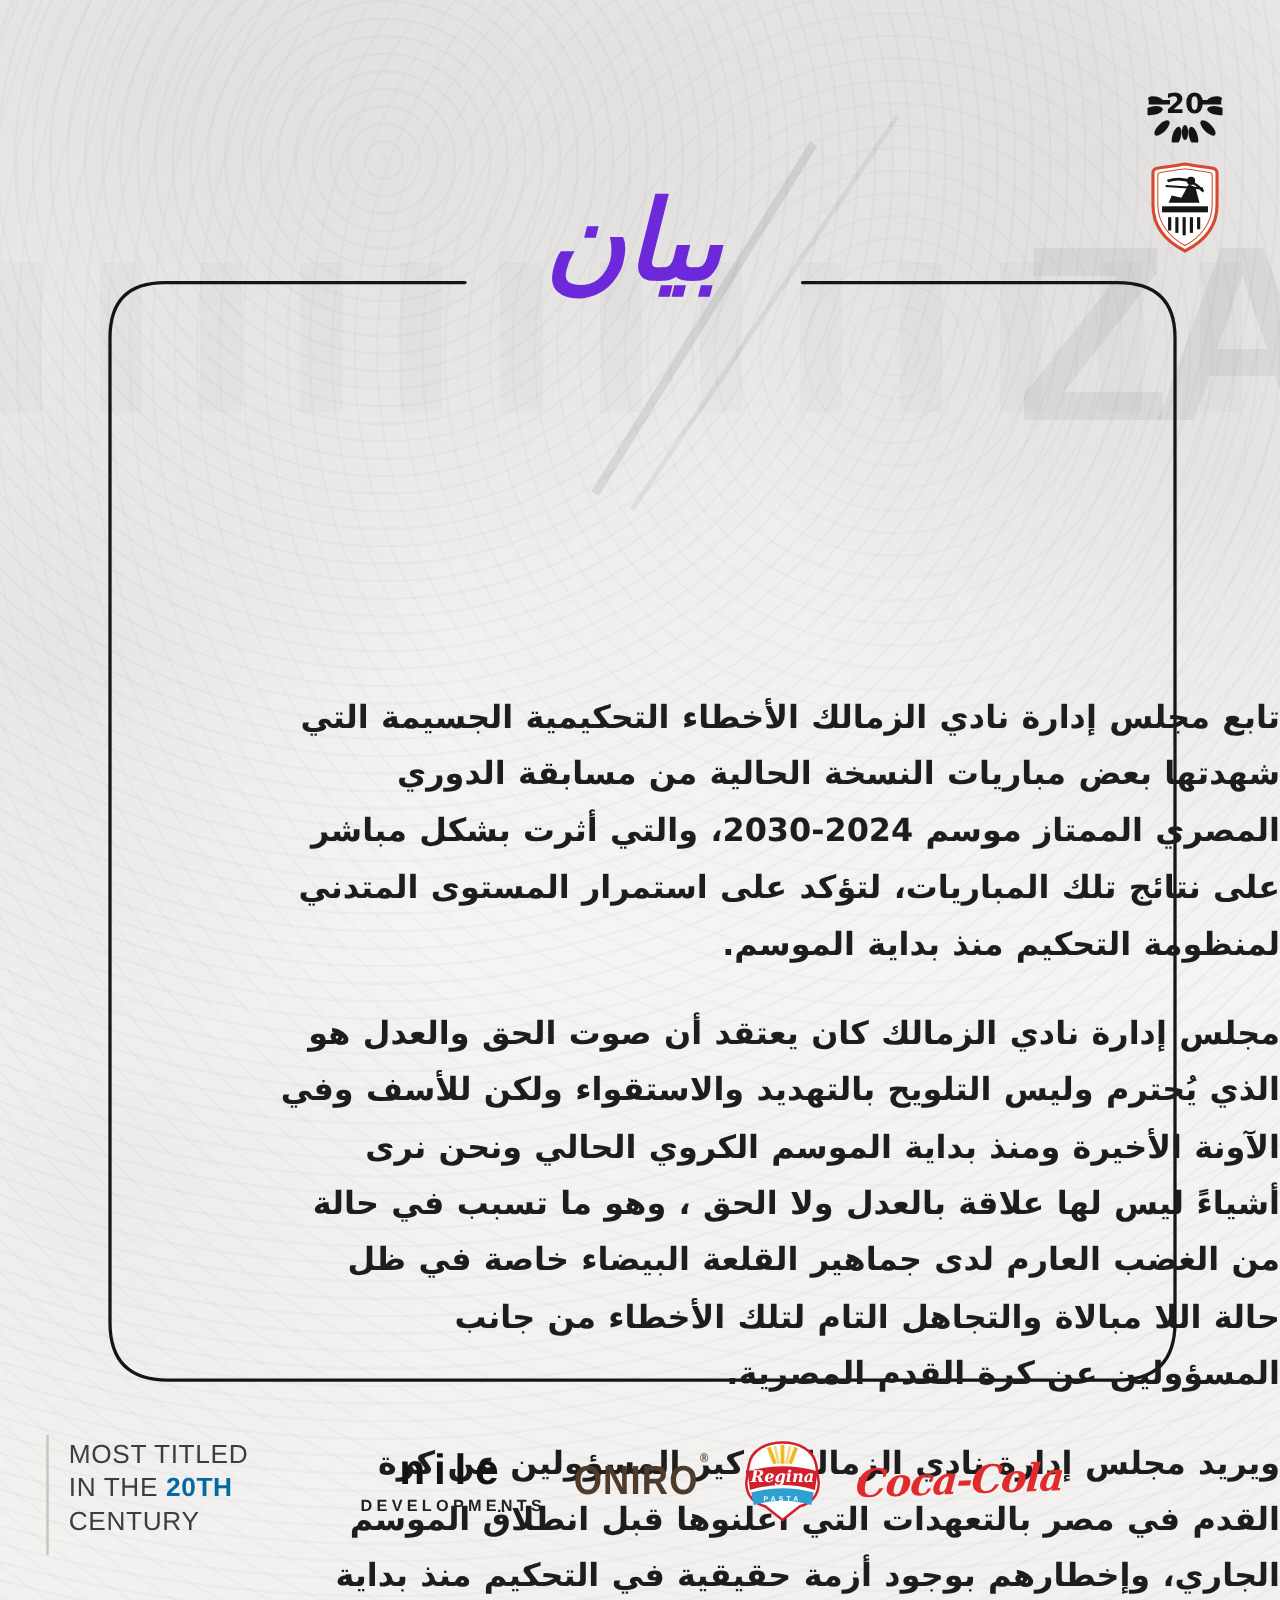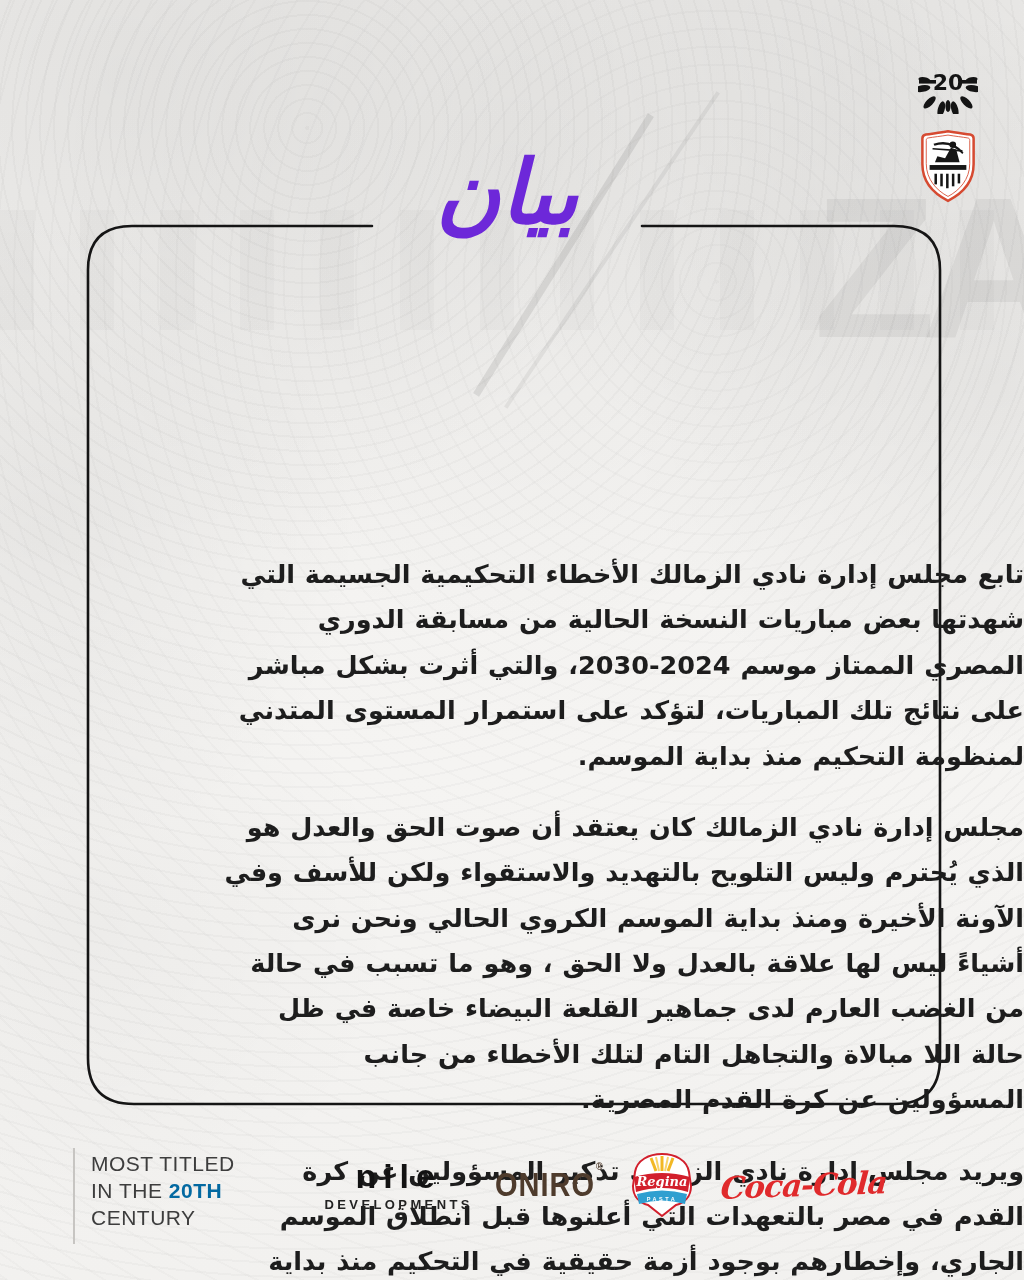--- a/index.html
+++ b/index.html
@@ -47,7 +47,7 @@
                letter-spacing:0;word-spacing:1px;}
   .statement-wrap{position:absolute;left:112px;top:276px;width:800px;height:830px;}
   
-  .footer{position:absolute;left:0;bottom:0;width:864px;height:140px;margin-left:36px;}
+  .footer{position:absolute;left:0;bottom:0;width:864px;height:140px;}
   .tagline-rule{position:absolute;left:37px;top:8px;width:2px;height:96px;background:#c7c5c2;}
   .tagline{position:absolute;left:55px;top:10px;color:#3d3d3d;
            font-family:"Liberation Sans",sans-serif;font-weight:400;

